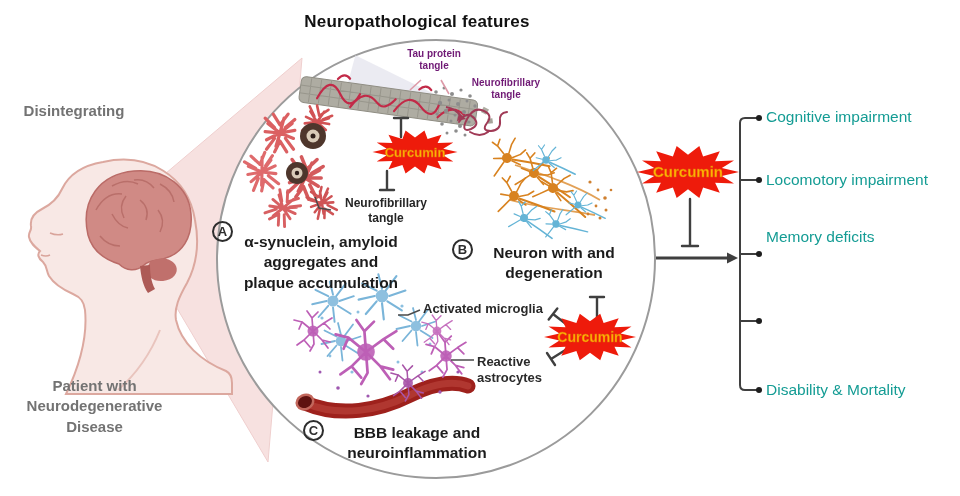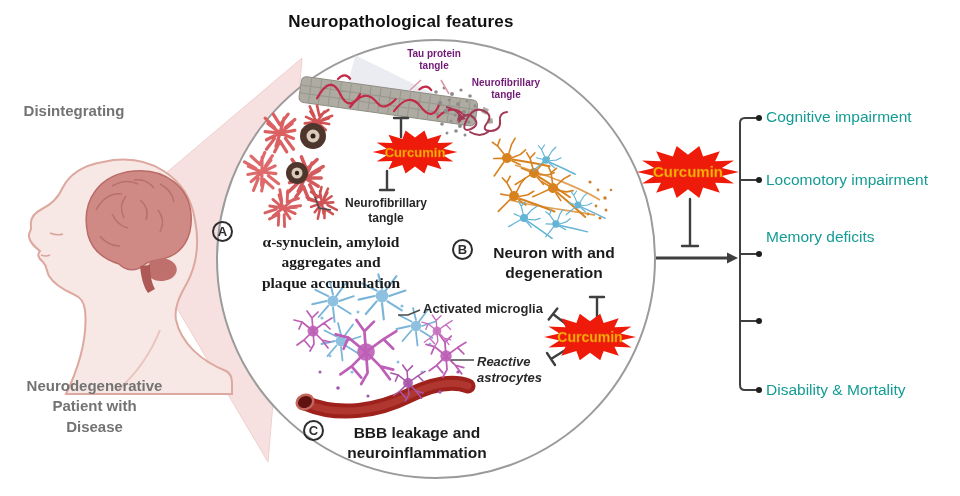--- a/index.html
+++ b/index.html
@@ -225,7 +225,7 @@
     </g>
   </svg>
 
-  <div class="lbl title" style="left:271px;top:11px;width:260px;">Neuropathological features</div>
+  <div class="lbl title" style="left:287px;top:11px;width:260px;">Neuropathological features</div>
 
   <div class="lbl gray" style="left:8px;top:101px;width:132px;">
     <div>Disintegrating</div>

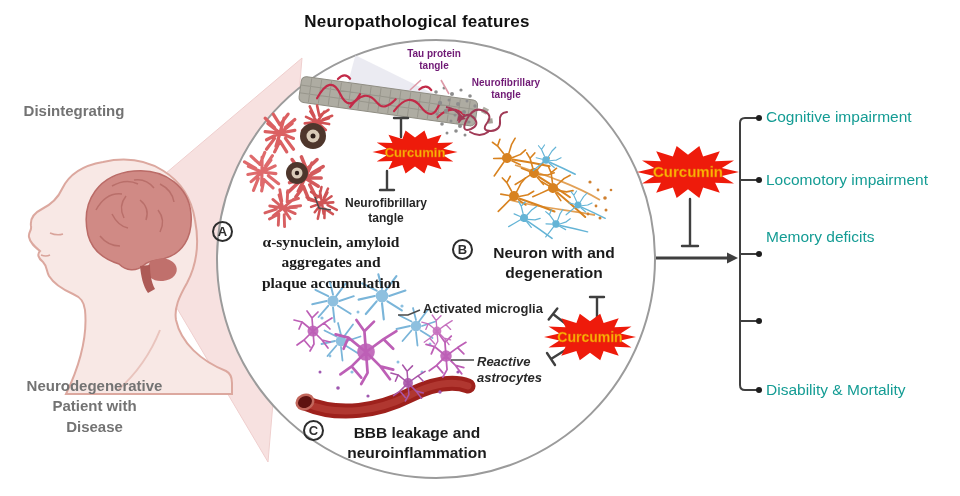--- a/index.html
+++ b/index.html
@@ -253,7 +253,7 @@
   </div>
 
   <span class="panel-letter" style="left:212px;top:221px;">A</span>
-  <div class="lbl panel-title" style="left:231px;top:232px;width:200px;font-family:Liberation Serif, serif;">
+  <div class="lbl panel-title" style="left:221px;top:232px;width:200px;">
     <div>α-synuclein, amyloid</div>
     <div>aggregates and</div>
     <div>plaque accumulation</div>

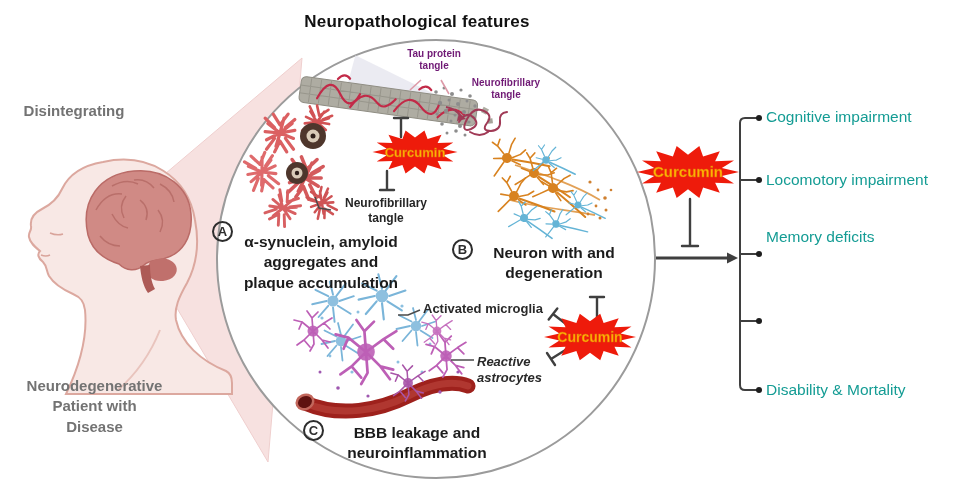--- a/index.html
+++ b/index.html
@@ -273,7 +273,7 @@
 
   <div class="cell-lbl" style="left:423px;top:301px;">Activated microglia</div>
 
-  <div class="cell-lbl" style="left:477px;top:354px;font-style:italic;">
+  <div class="cell-lbl" style="left:477px;top:354px;">
     <div>Reactive</div>
     <div>astrocytes</div>
   </div>

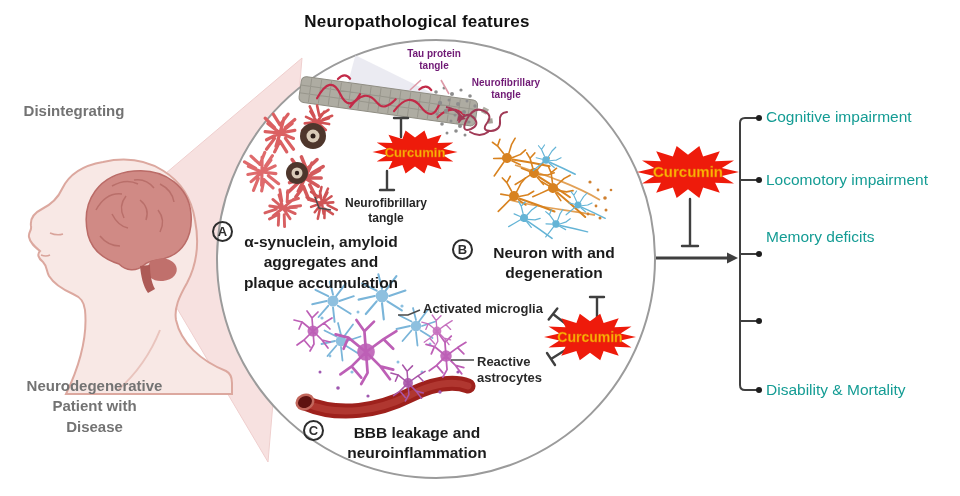--- a/index.html
+++ b/index.html
@@ -232,8 +232,8 @@
   </div>
 
   <div class="lbl gray" style="left:7px;top:376px;width:175px;">
+    <div>Patient with</div>
     <div>Neurodegenerative</div>
-    <div>Patient with</div>
     <div>Disease</div>
   </div>
 

